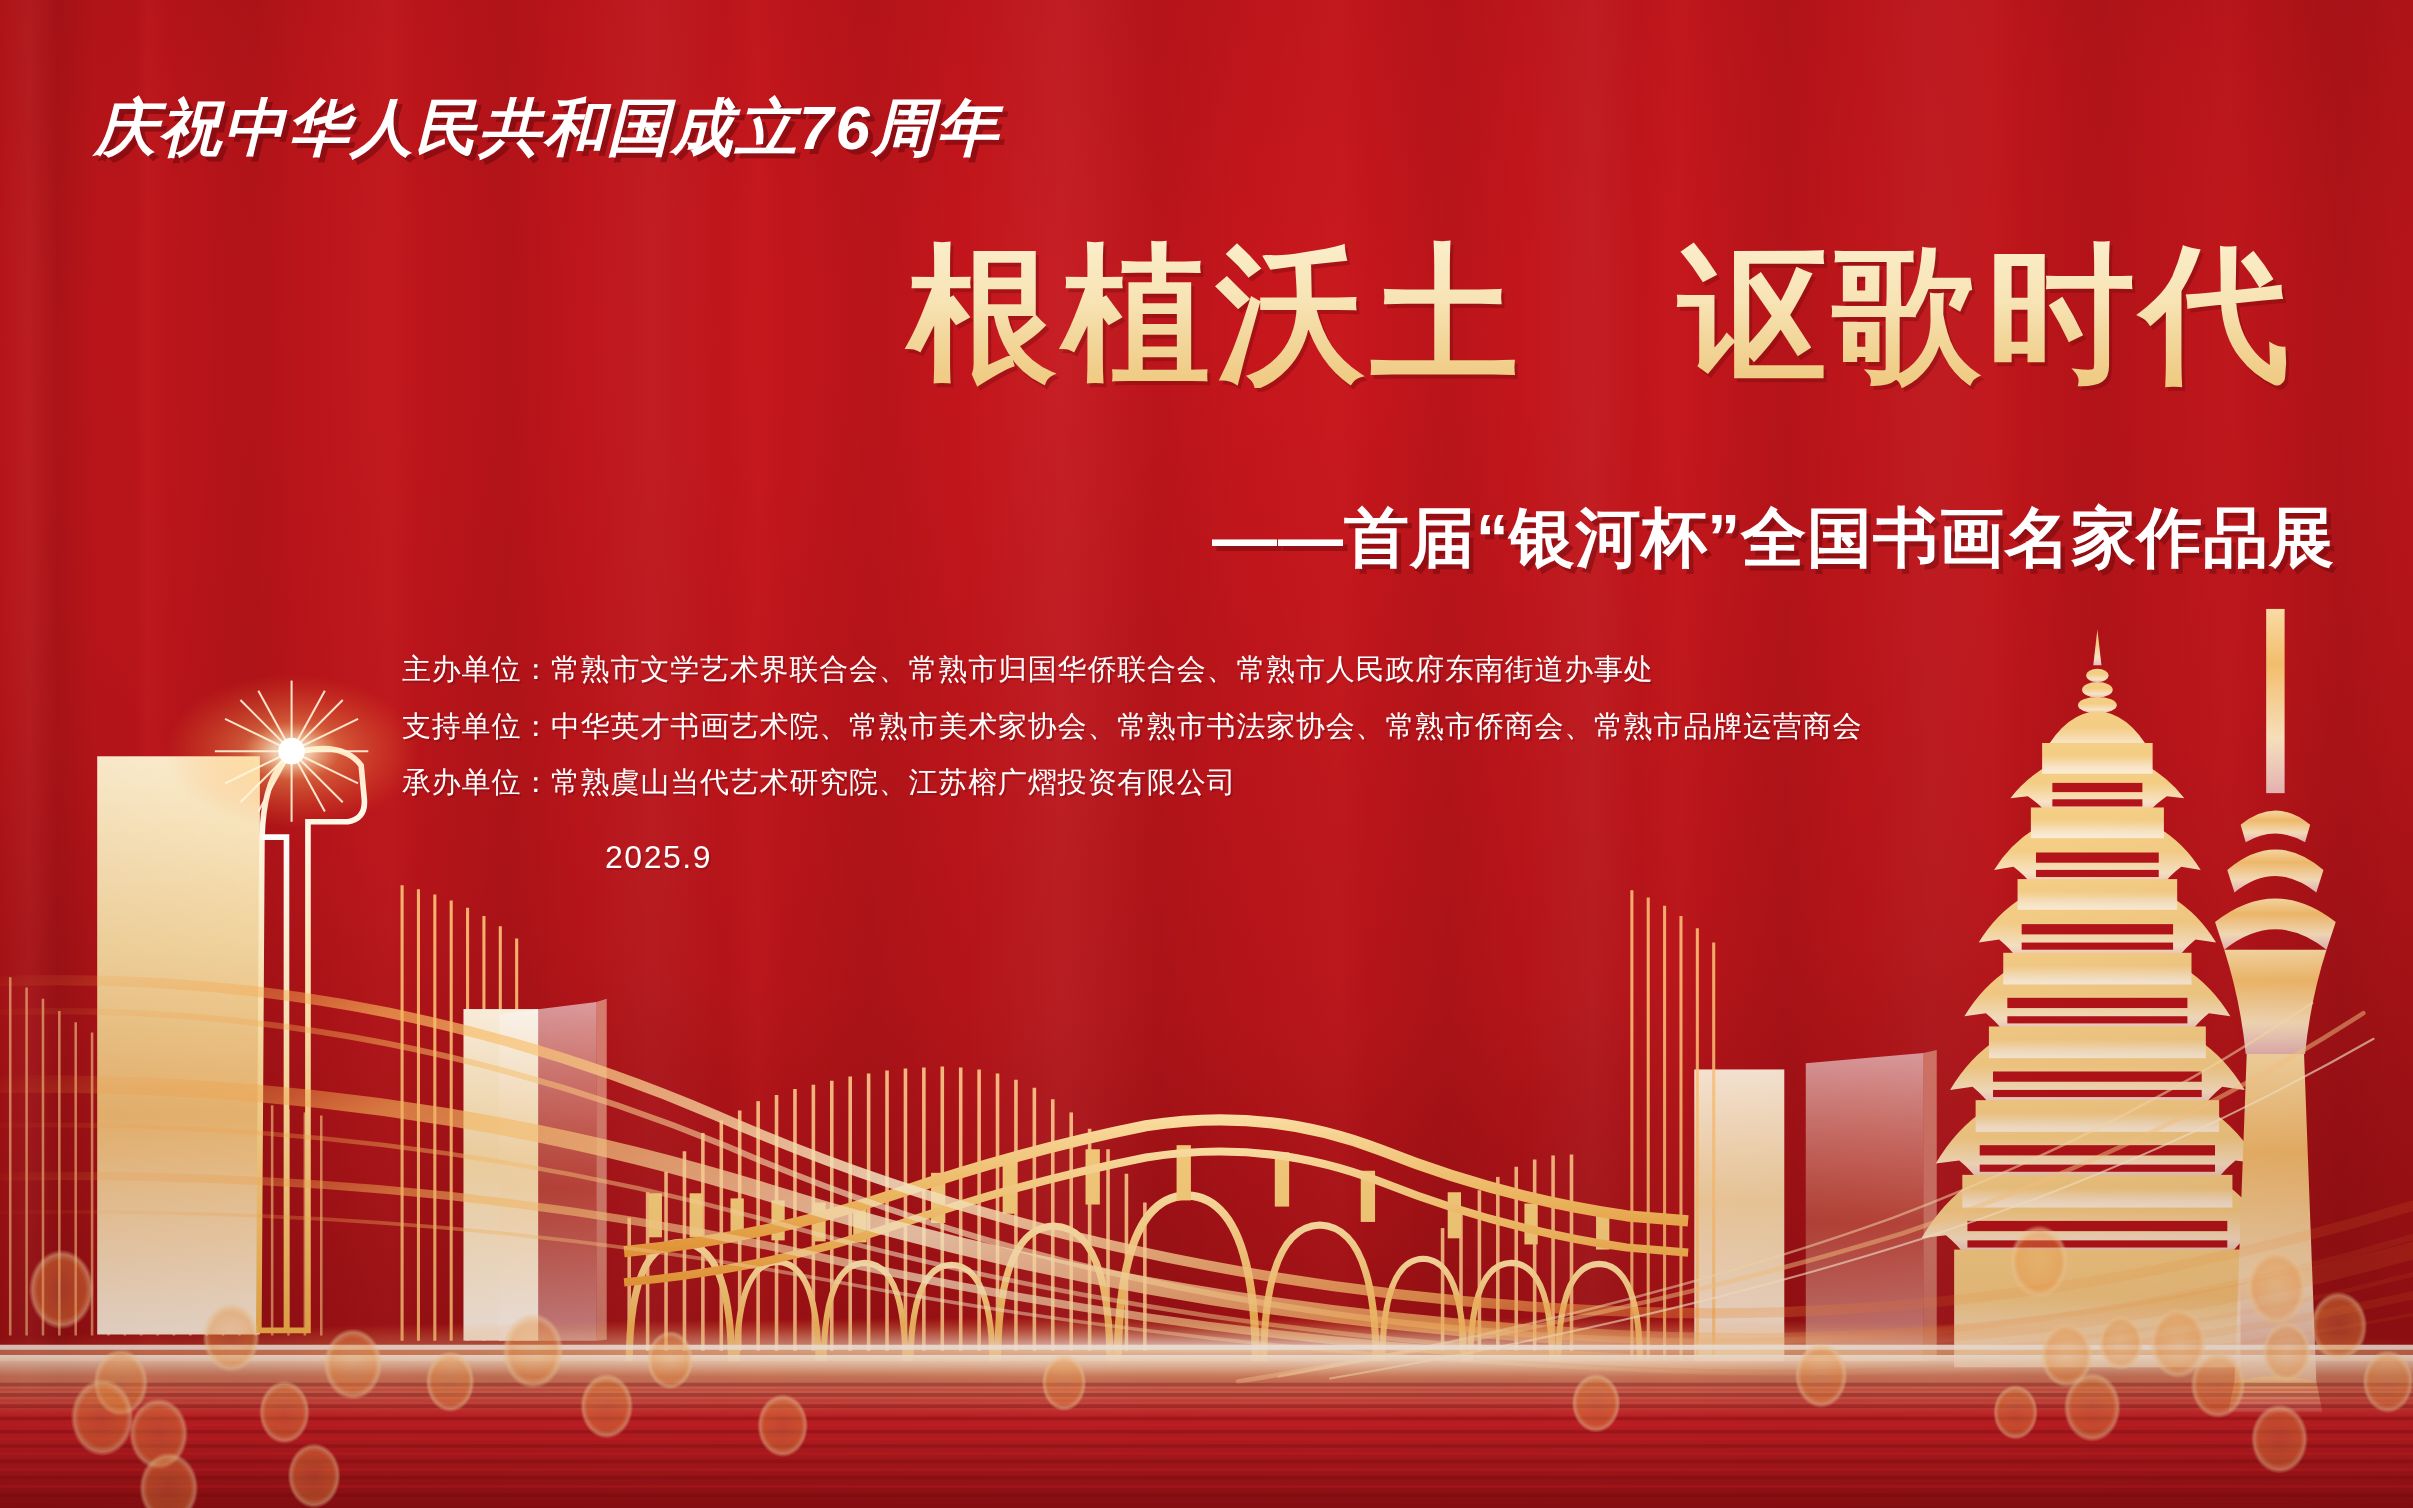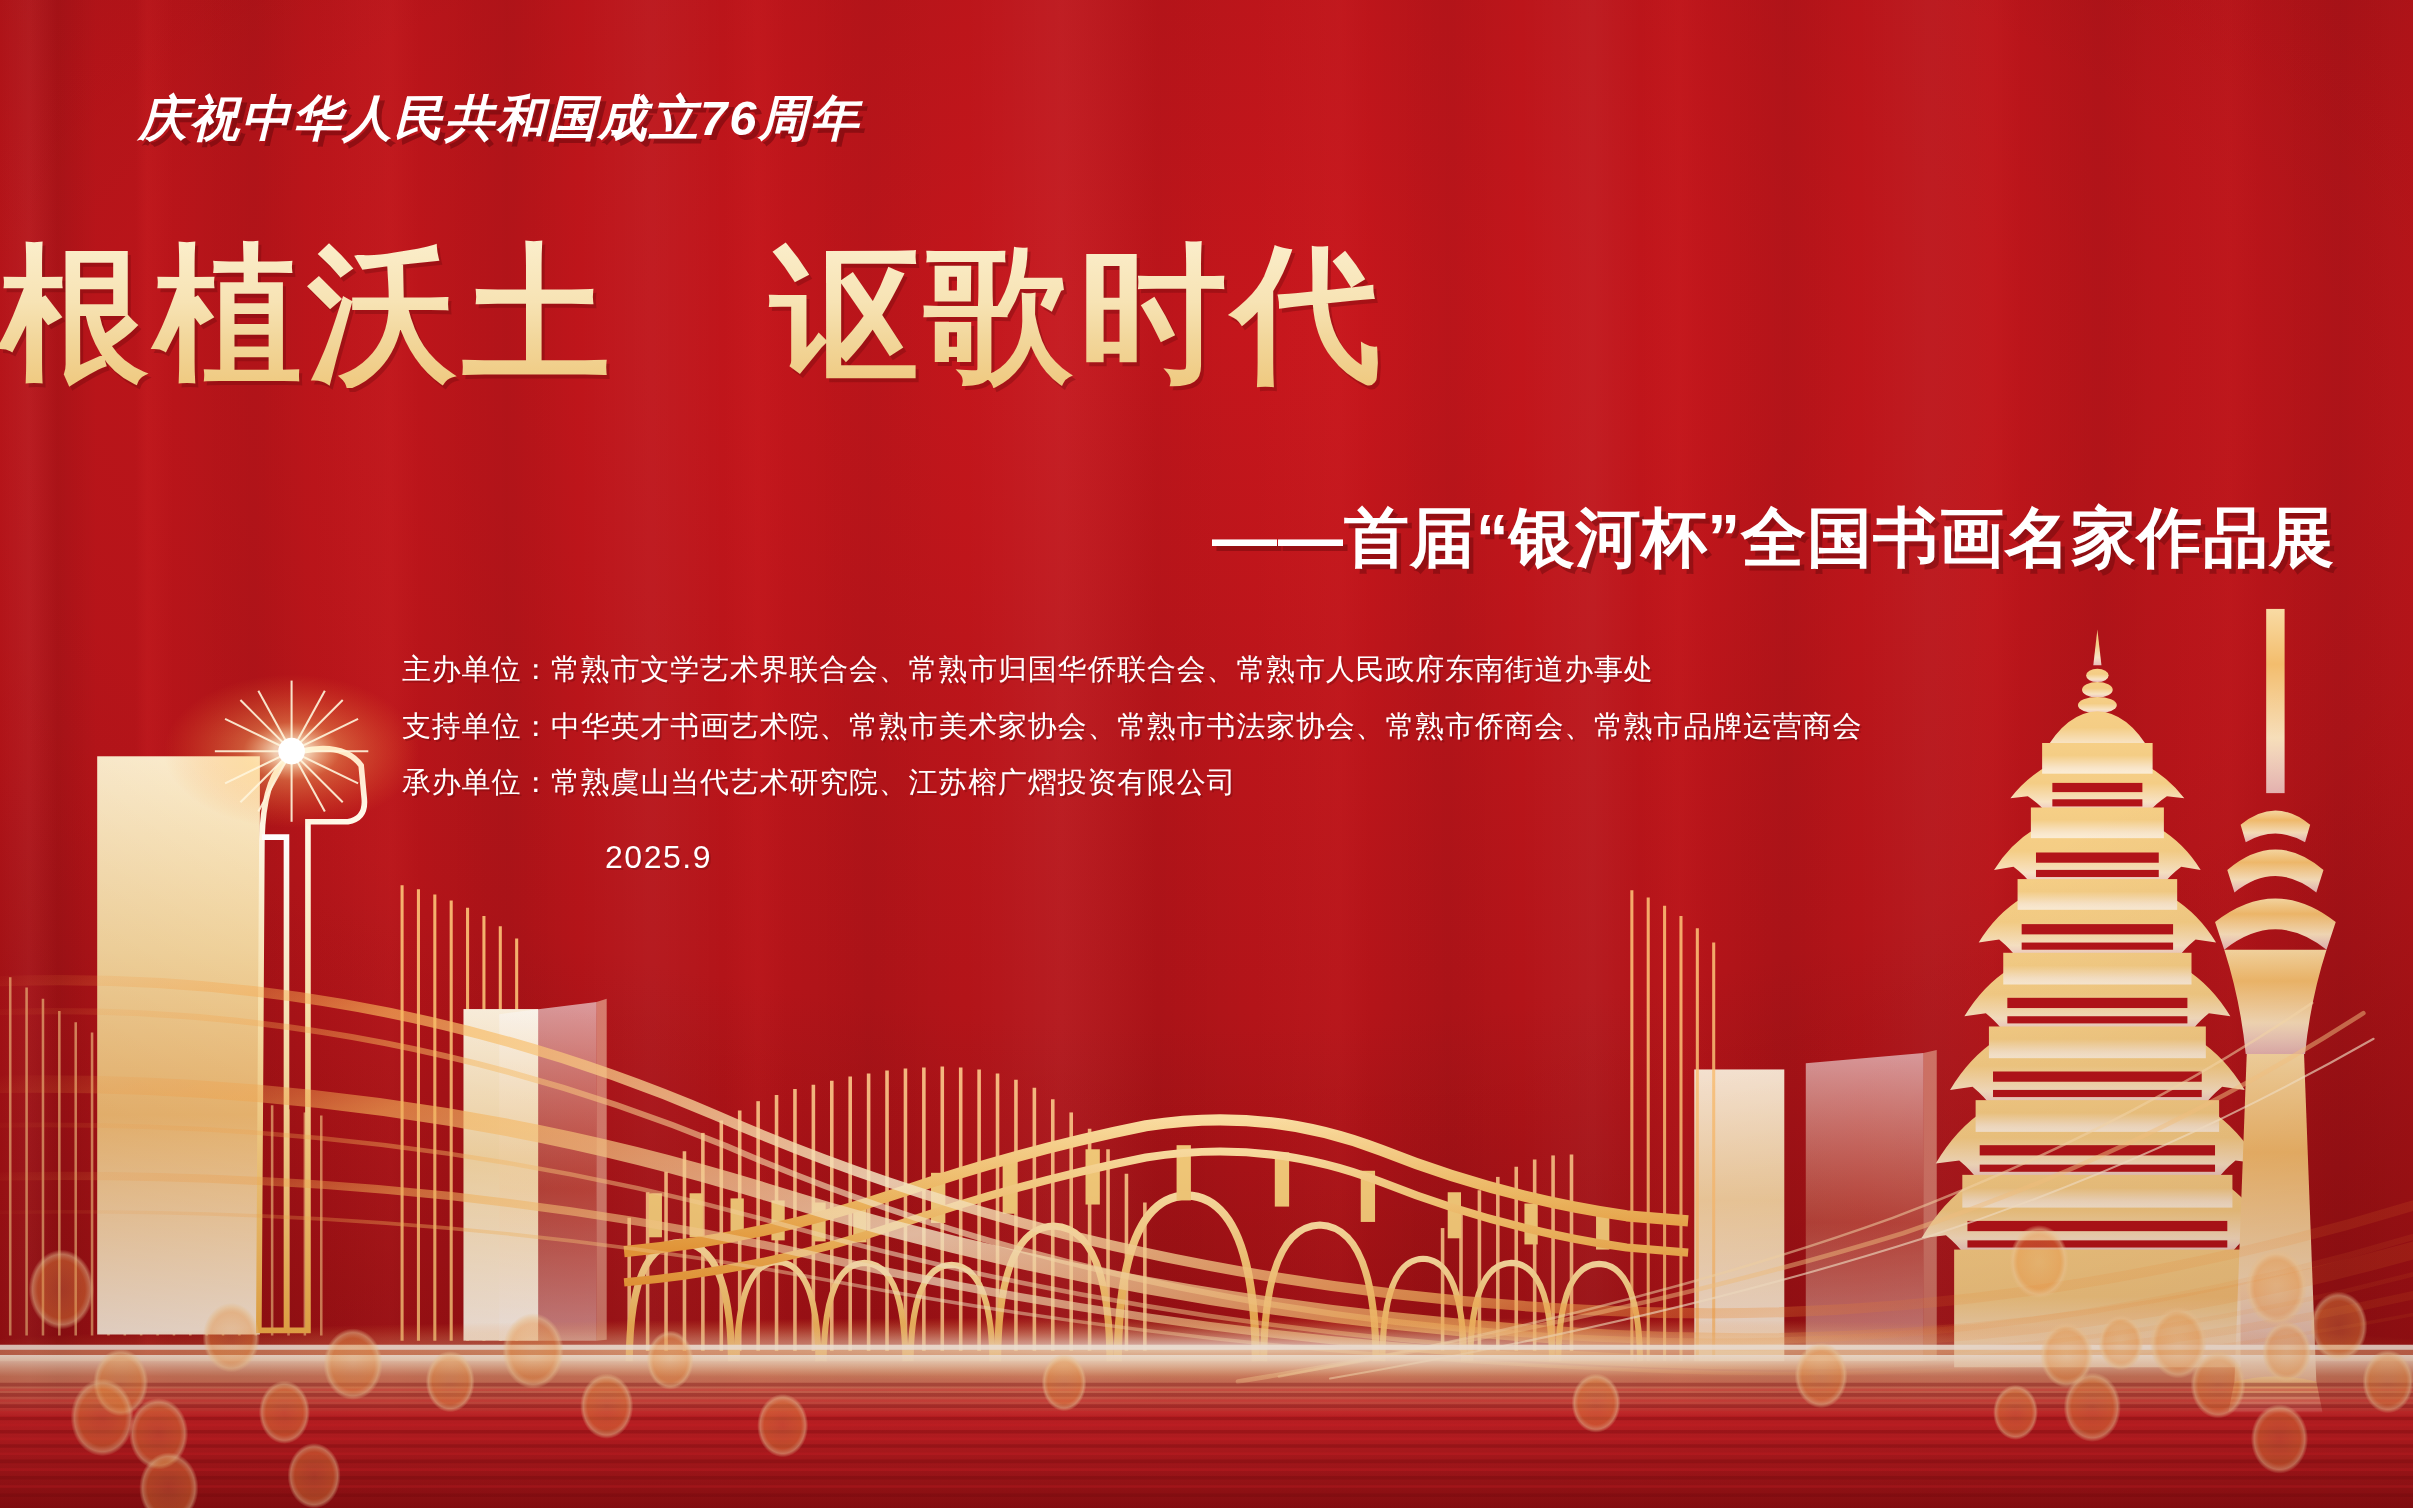--- a/index.html
+++ b/index.html
@@ -75,10 +75,9 @@
   
   .tagline{
     position:absolute; left:95px; top:86px;
-    font-size:49px; font-weight:bold; font-style:italic;
+    font-size:62px; font-weight:bold; font-style:italic;
     color:#ffffff; letter-spacing:2px; white-space:nowrap;
     text-shadow:5.1px 5.1px 0 rgba(90,5,8,0.45);
-    margin-left:44px;
   }
   .maintitle{
     position:absolute; left:0; top:240px; width:2413px;

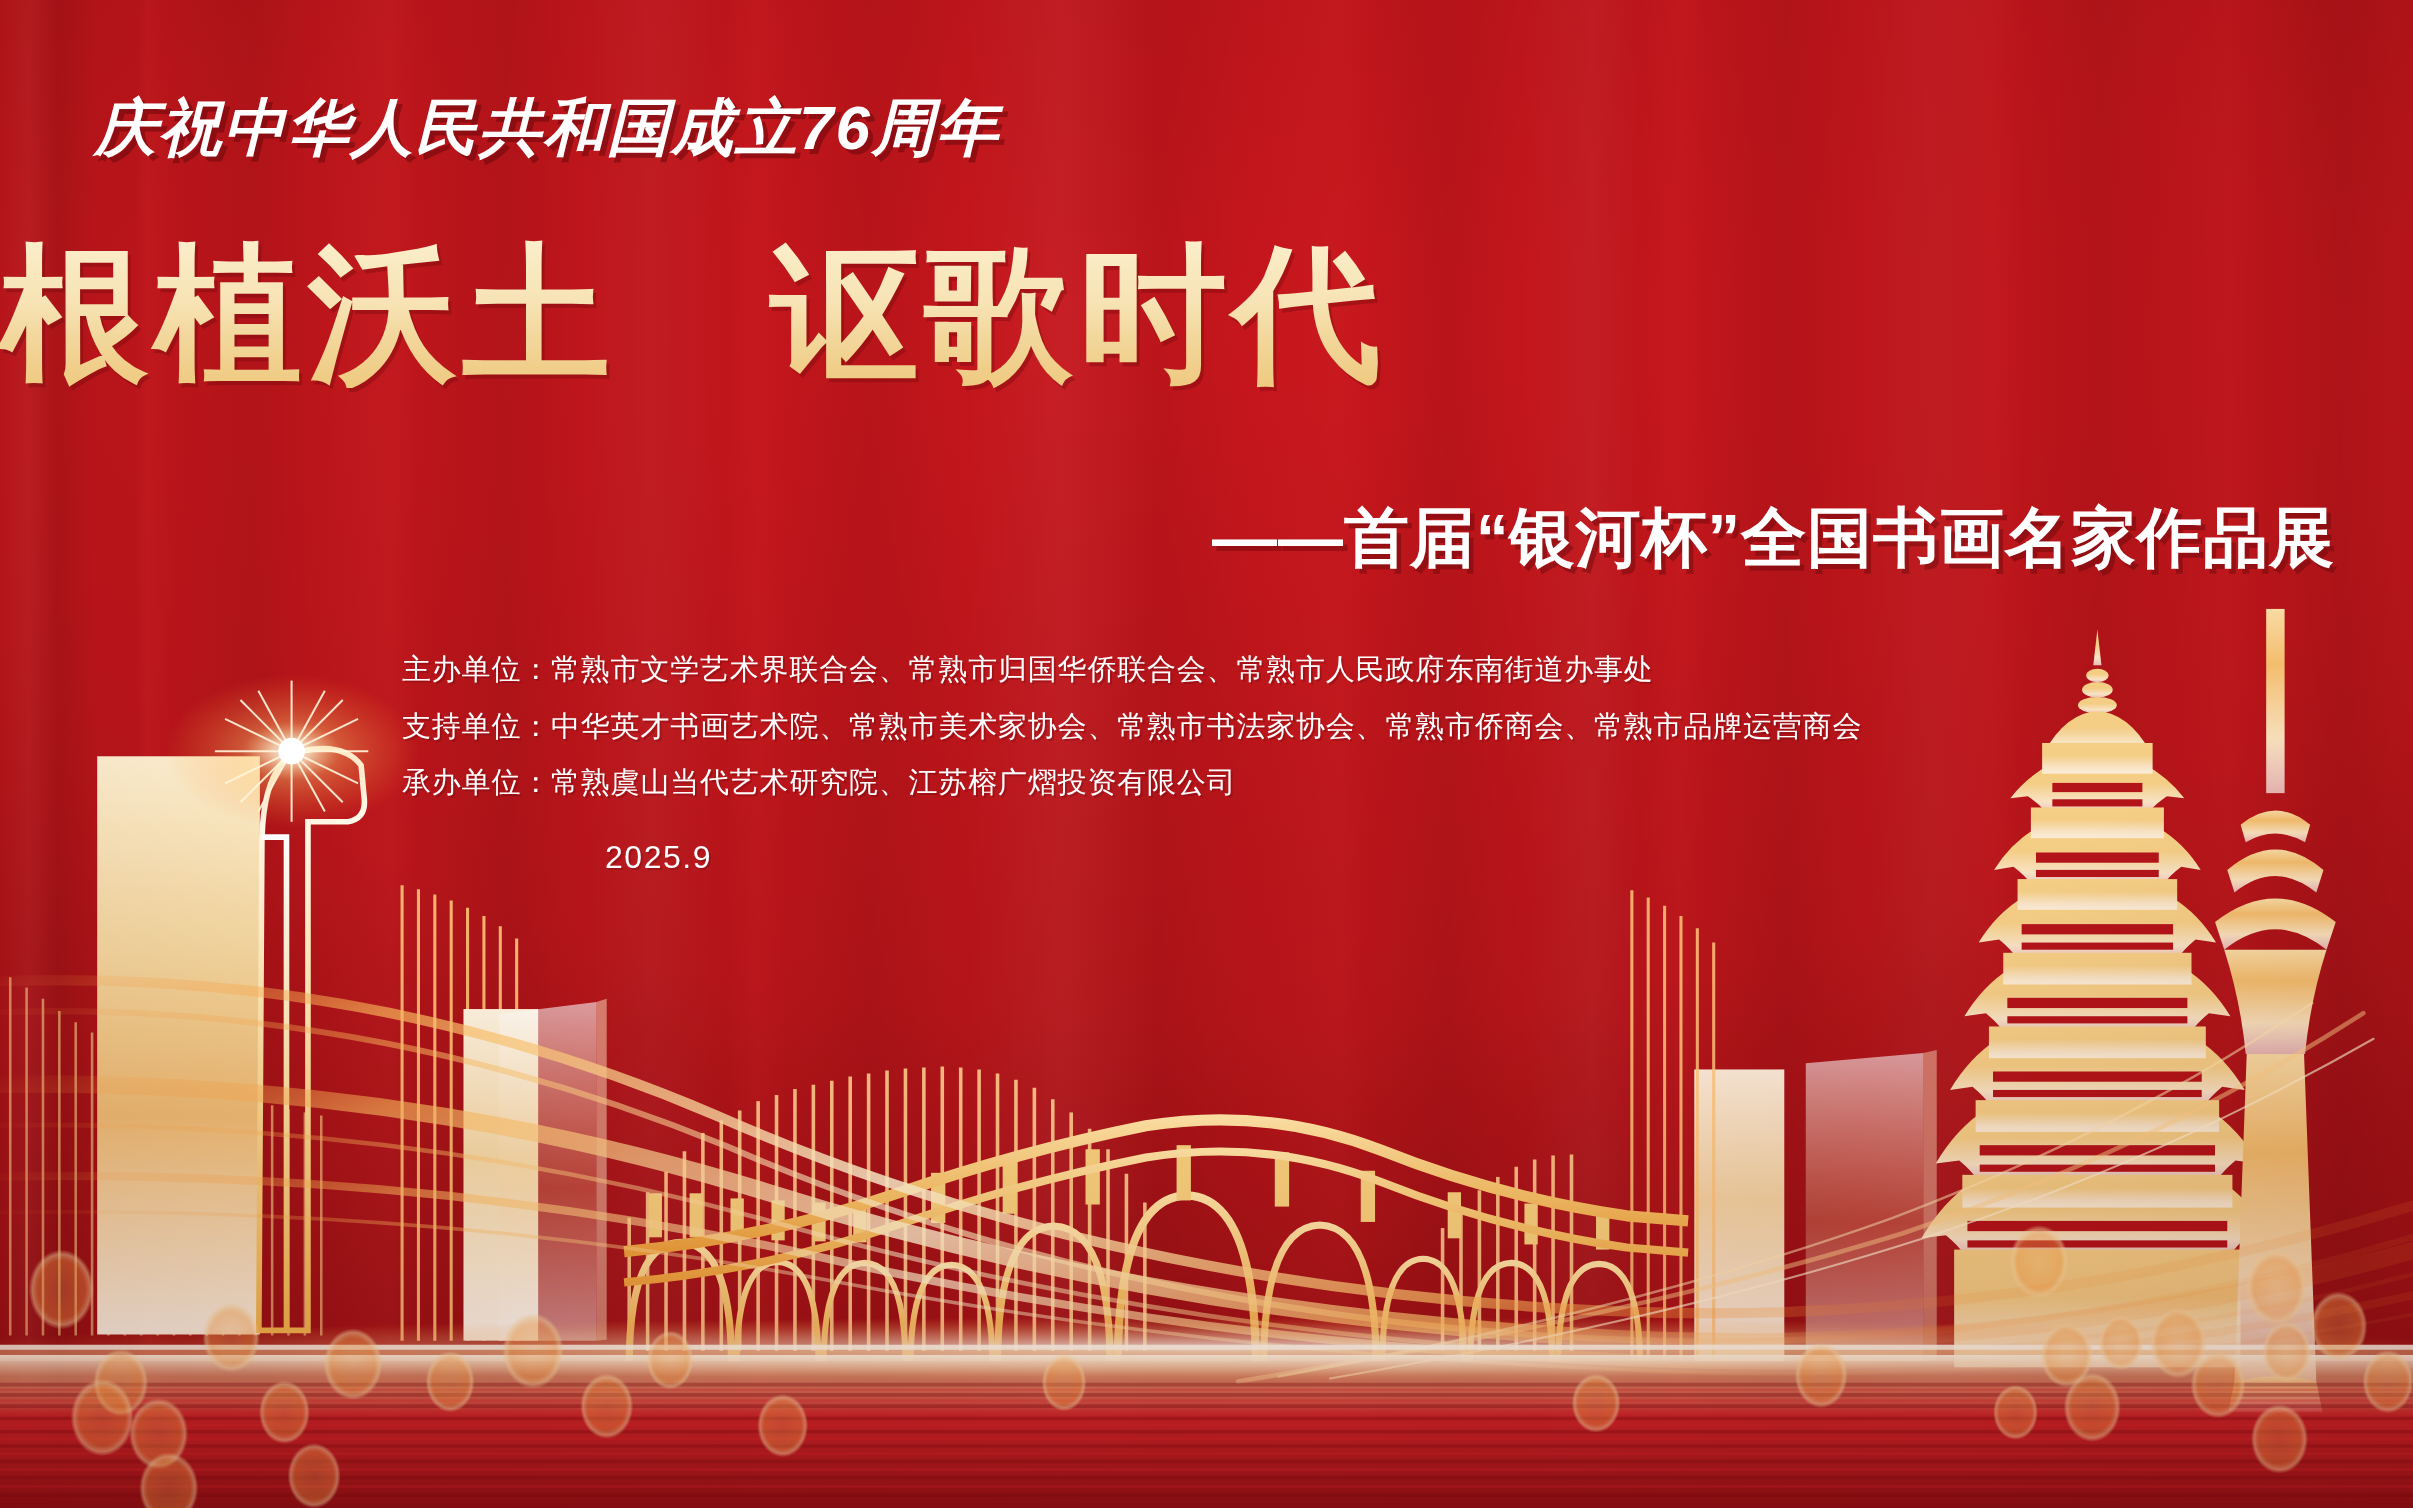--- a/index.html
+++ b/index.html
@@ -81,7 +81,7 @@
   }
   .maintitle{
     position:absolute; left:0; top:240px; width:2413px;
-    text-align:left;
+    text-align:right;
     padding-right:118px;
     font-size:148px; font-weight:bold; letter-spacing:6.1px;
     white-space:nowrap; line-height:1;

